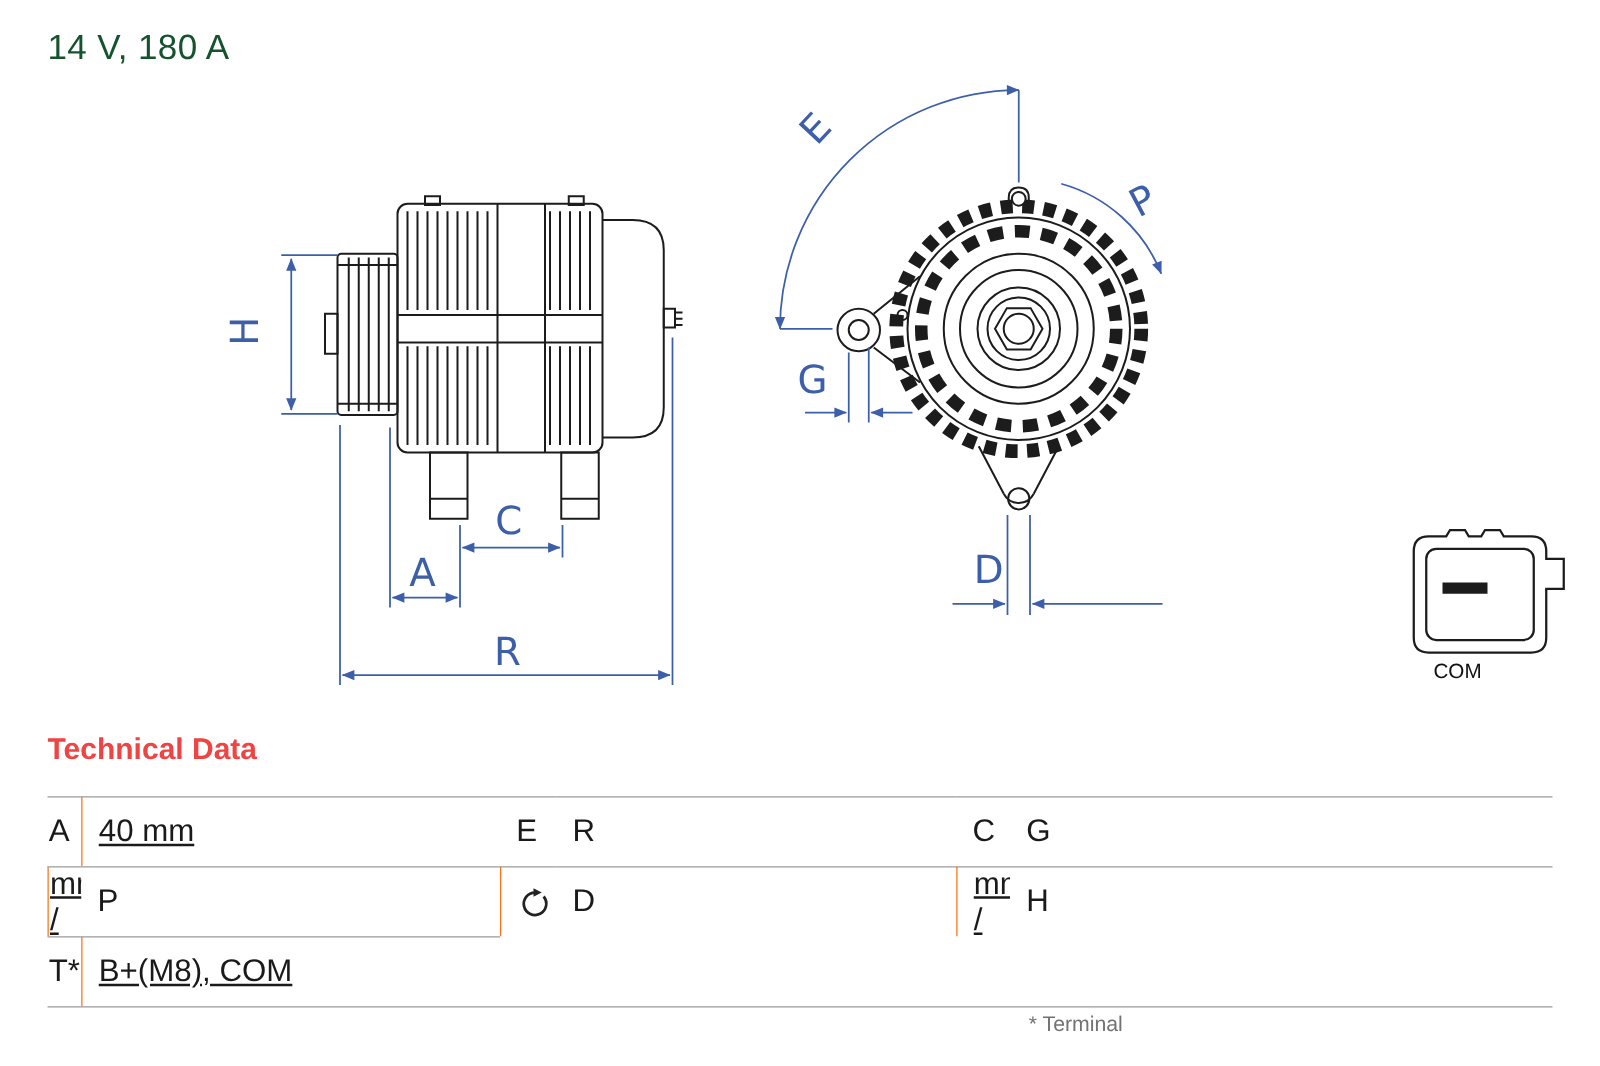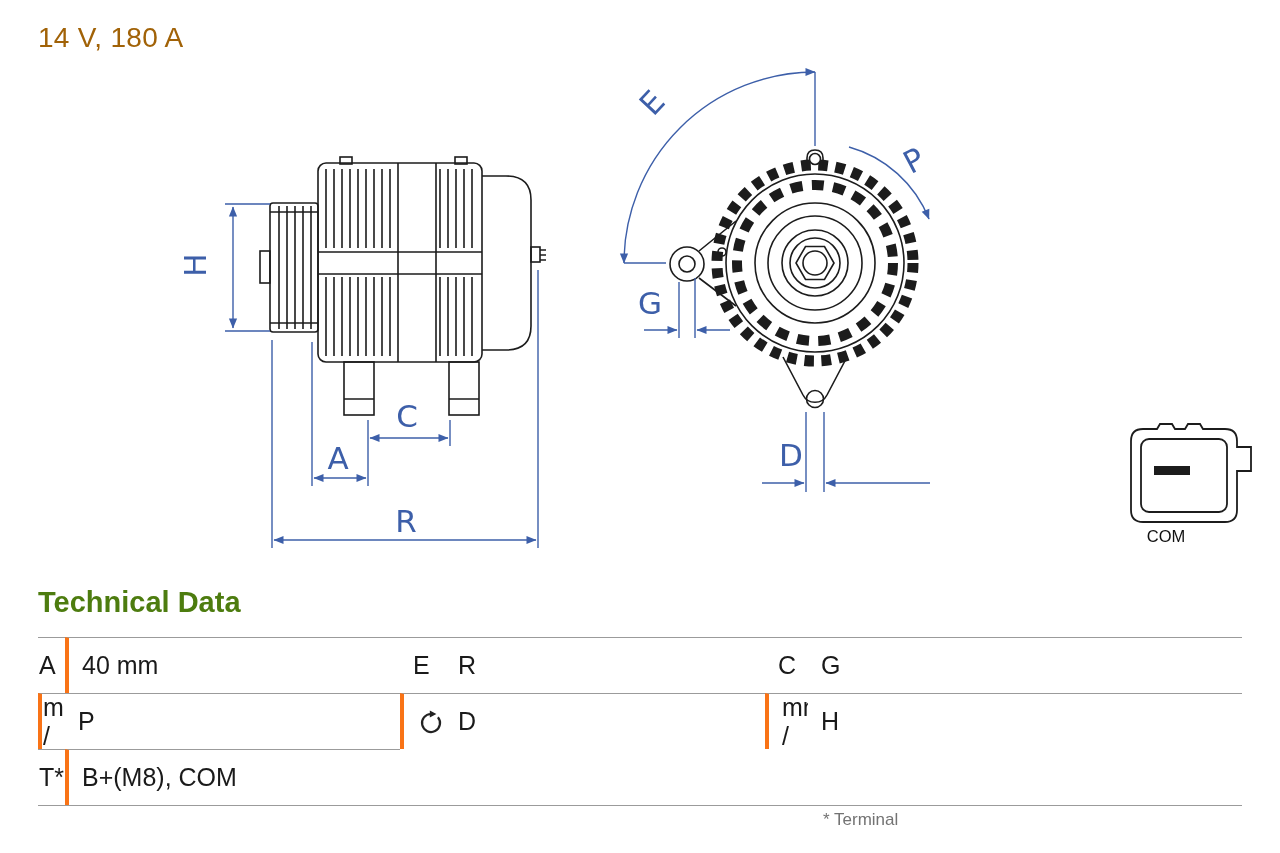--- a/index.html
+++ b/index.html
@@ -6,7 +6,7 @@
   html,body { background:#ffffff; font-family:"Liberation Sans", sans-serif; }
   .page { position:relative; width:1280px; height:853px; background:#fff; overflow:hidden; }
 
-  .rating { position:absolute; left:38px; top:22px; font-size:28px; color:#a16207; letter-spacing:.3px;text-align:right; }
+  .rating { position:absolute; left:38px; top:22px; font-size:28px; color:#14532d; letter-spacing:.3px;text-align:right; }
 
   svg.diagram { position:absolute; left:0; top:0; }
 

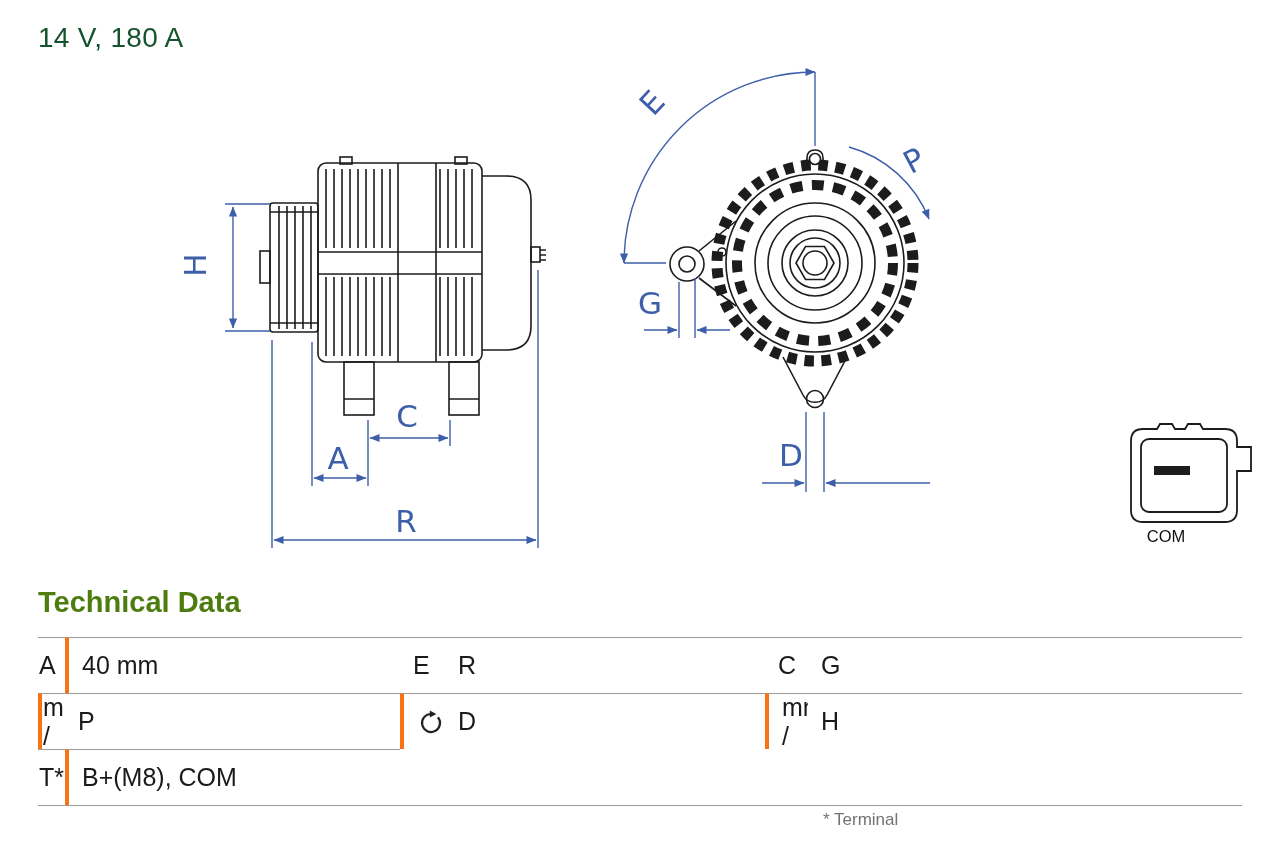--- a/index.html
+++ b/index.html
@@ -10,7 +10,7 @@
 
   svg.diagram { position:absolute; left:0; top:0; }
 
-  .tech-title { position:absolute; left:38px; top:586px; font-size:29px; font-weight:bold; color:#4d7c0f; }
+  .tech-title { position:absolute; left:38px; top:586px; font-size:24px; font-weight:bold; color:#ef4444; }
 
   .t-grid { position:absolute; left:38px; top:637px; width:1204px;
             display:grid; grid-template-columns:27px 335px 45px 320px 43px 1fr; }

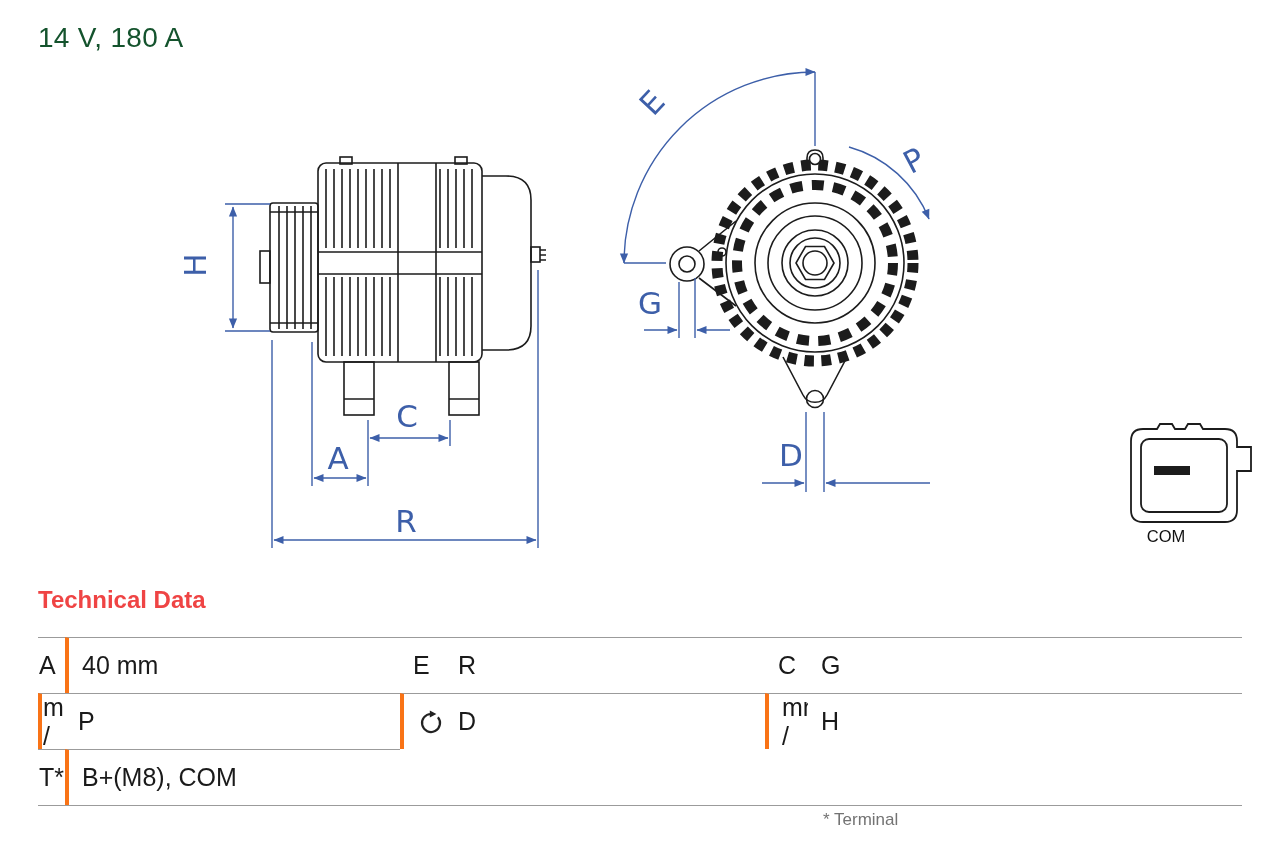--- a/index.html
+++ b/index.html
@@ -17,7 +17,7 @@
   .cell { height:56px; display:flex; align-items:center; font-size:25px; color:#1a1a1a;
           border-top:1px solid #9b9b9b; padding-left:13px; overflow:hidden; }
   .t-grid > .cell:nth-child(6n+1) { padding-left:1px; }
-  .cell.v { border-left:4px solid #f97316; }
+  .cell.v { border-left:1px solid #f97316;text-decoration:underline; }
   .t-bottom { position:absolute; left:38px; top:805px; width:1204px; height:1px; background:#9b9b9b; }
 
   .footnote { position:absolute; left:823px; top:810px; font-size:17px; color:#737373; }

